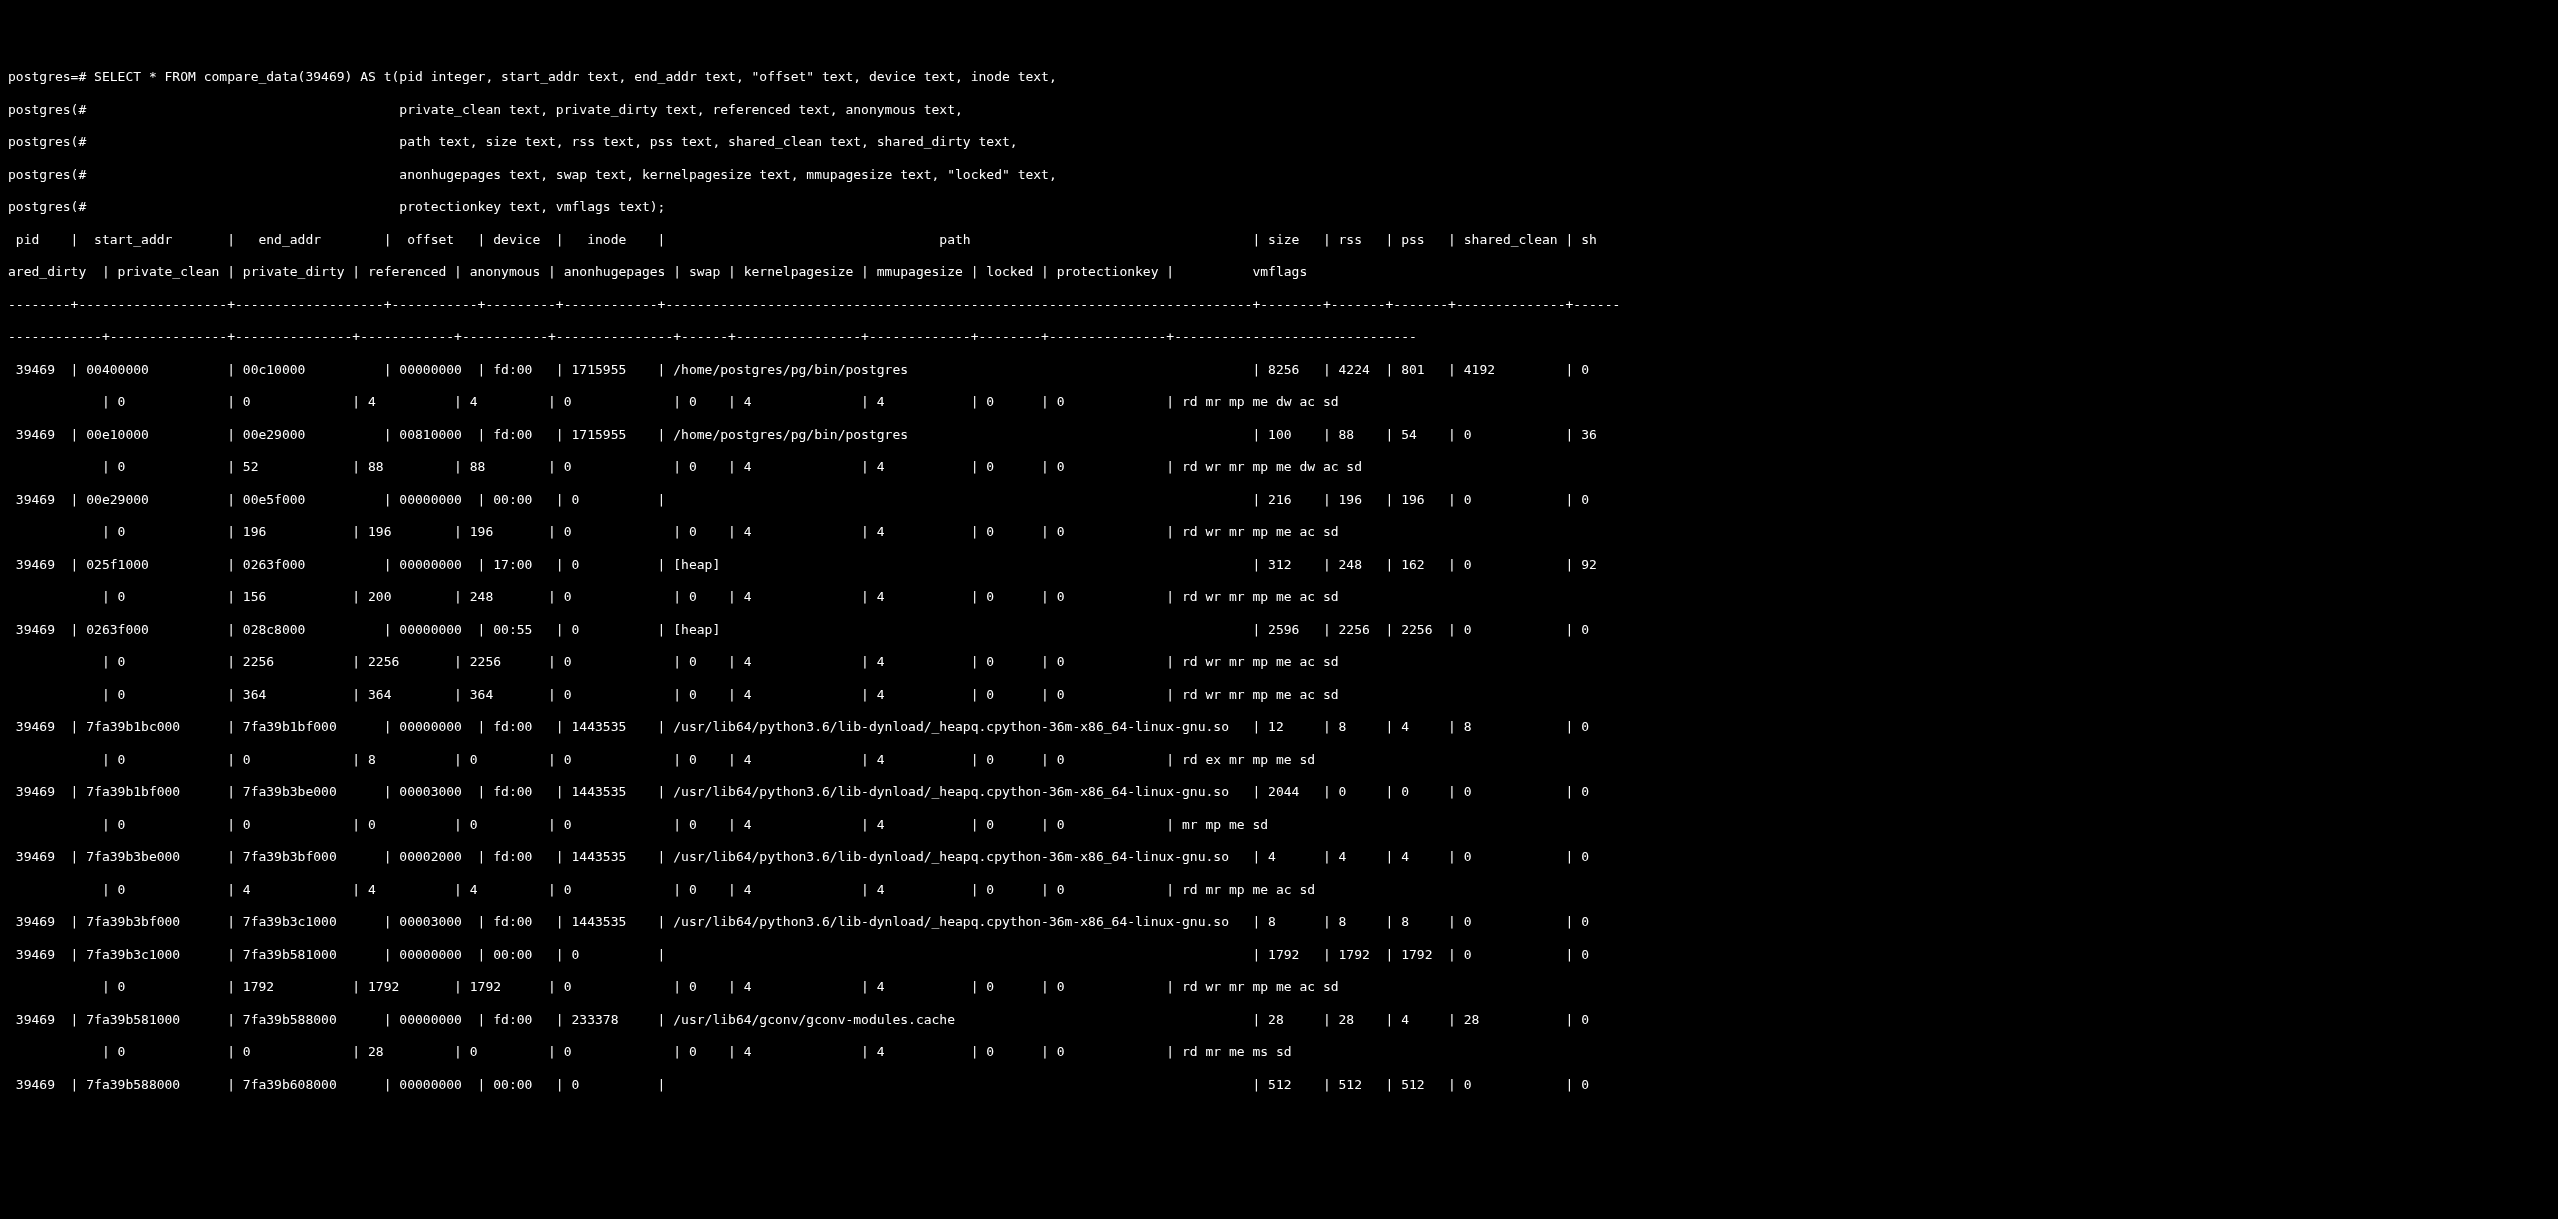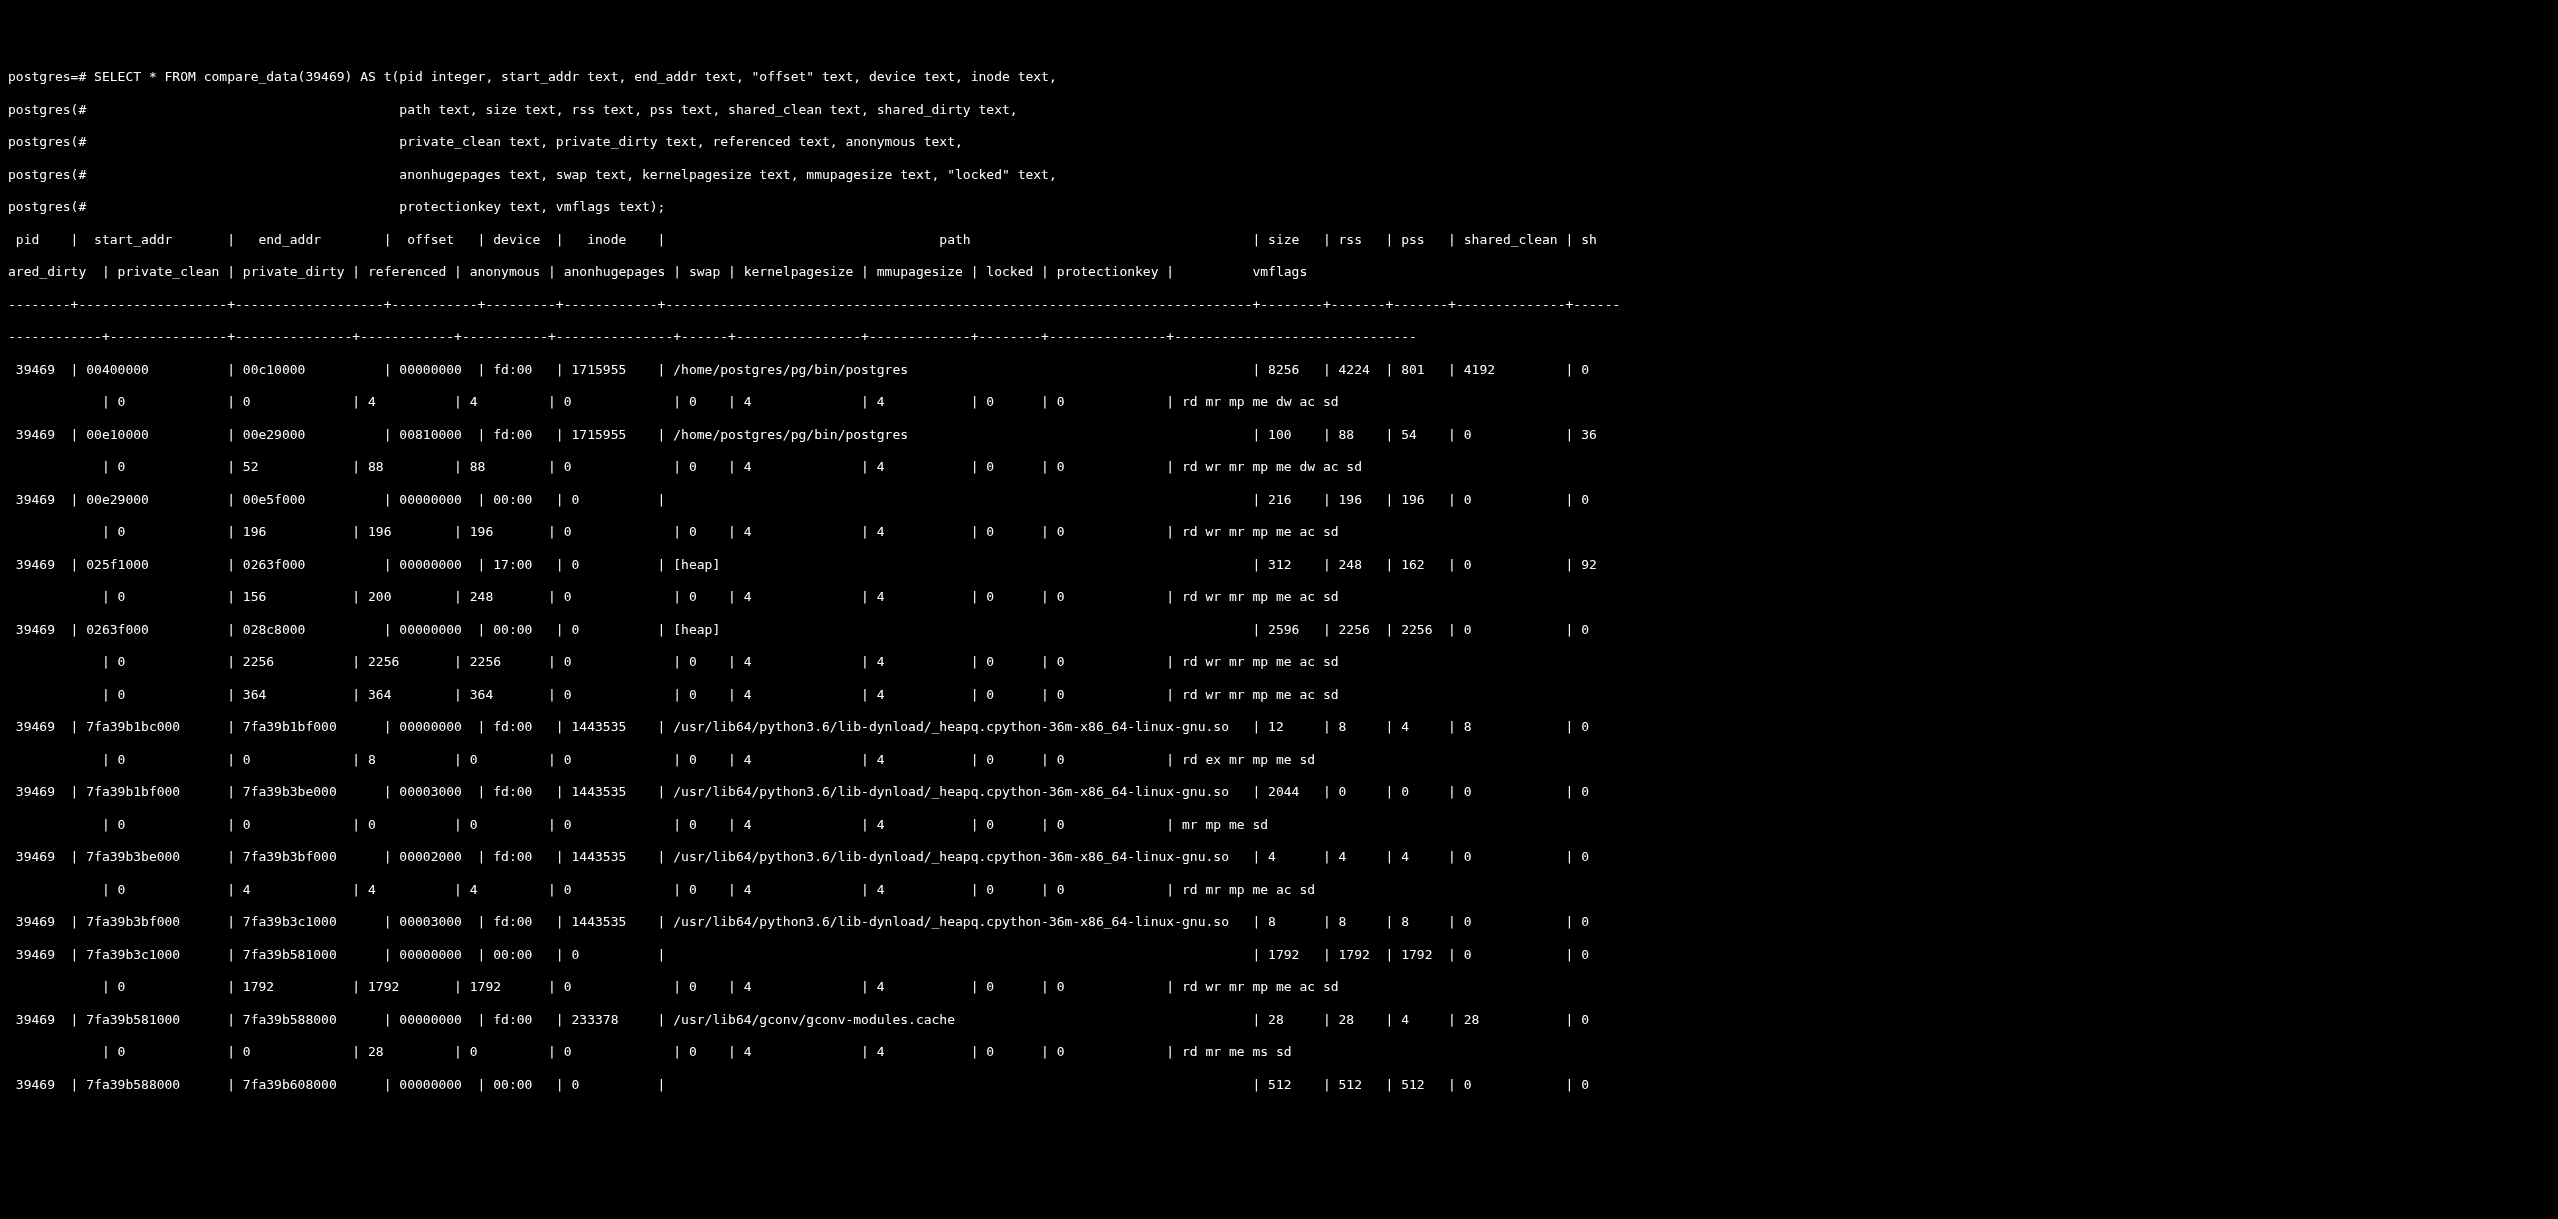--- a/index.html
+++ b/index.html
@@ -21,8 +21,8 @@
 
 
 <div id="terminal"><span class="line prompt">postgres=# SELECT * FROM compare_data(39469) AS t(pid integer, start_addr text, end_addr text, "offset" text, device text, inode text,</span>
+<span class="line prompt">postgres(#                                        private_clean text, private_dirty text, referenced text, anonymous text,</span>
 <span class="line prompt">postgres(#                                        path text, size text, rss text, pss text, shared_clean text, shared_dirty text,</span>
-<span class="line prompt">postgres(#                                        private_clean text, private_dirty text, referenced text, anonymous text,</span>
 <span class="line prompt">postgres(#                                        anonhugepages text, swap text, kernelpagesize text, mmupagesize text, "locked" text,</span>
 <span class="line prompt">postgres(#                                        protectionkey text, vmflags text);</span>
 <span class="line header"> pid    |  start_addr       |   end_addr        |  offset   | device  |   inode    |                                   path                                    | size   | rss   | pss   | shared_clean | sh</span>

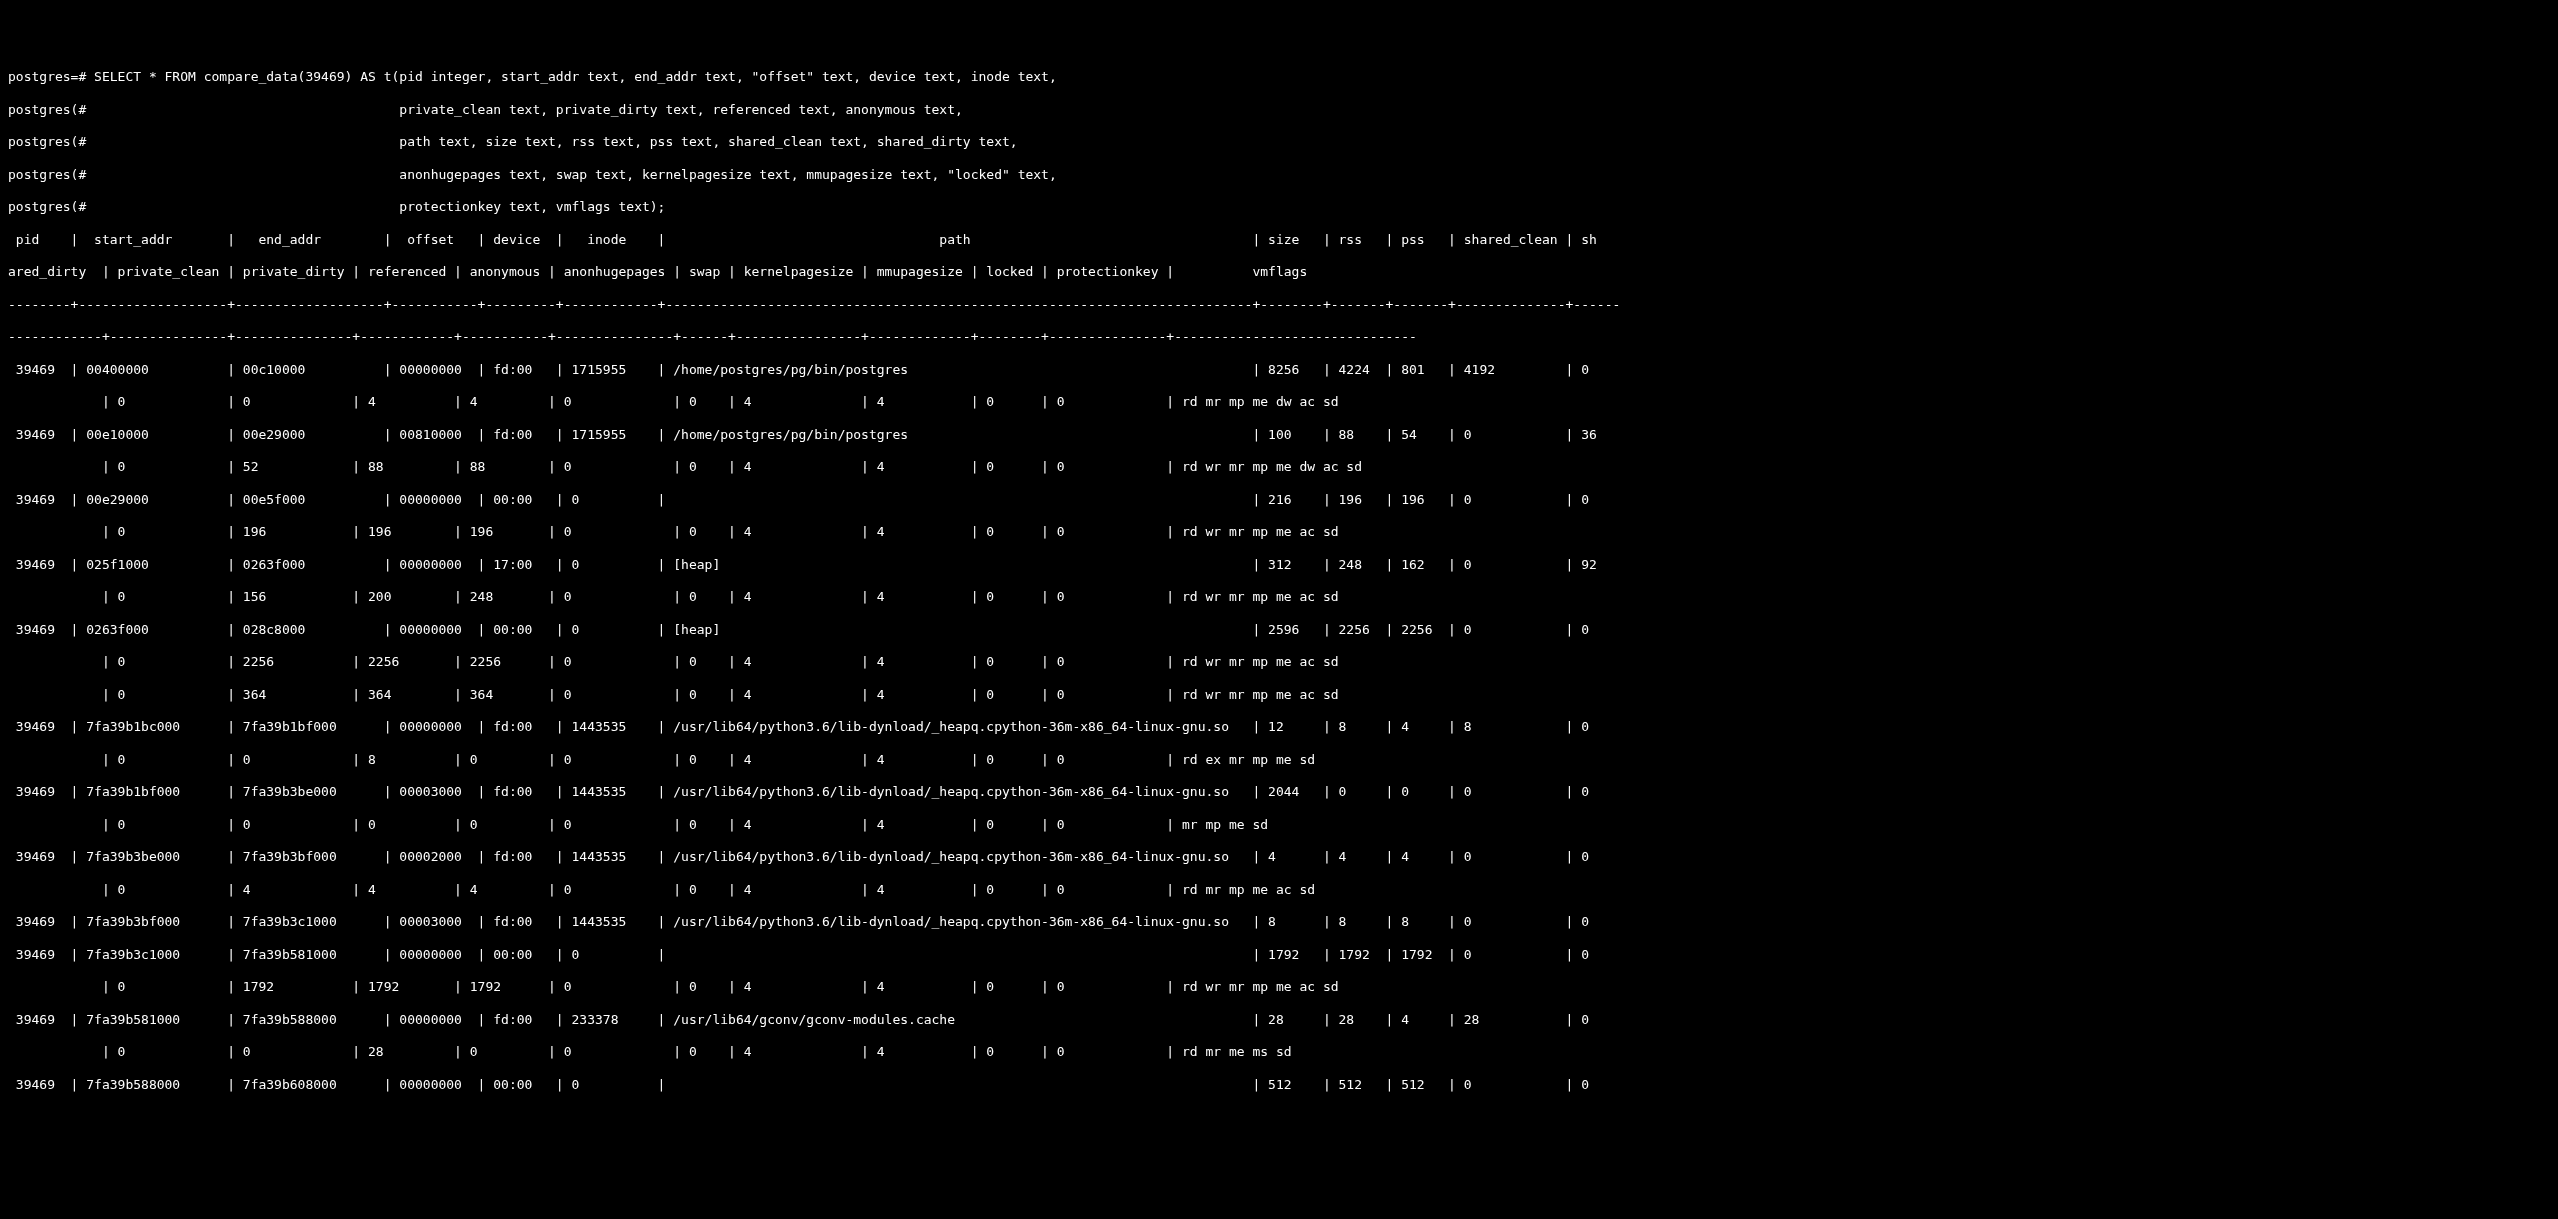--- a/index.html
+++ b/index.html
@@ -37,7 +37,7 @@
 <span class="line">            | 0             | 196           | 196        | 196       | 0             | 0    | 4              | 4           | 0      | 0             | rd wr mr mp me ac sd</span>
 <span class="line"> 39469  | 025f1000          | 0263f000          | 00000000  | 17:00   | 0          | [heap]                                                                    | 312    | 248   | 162   | 0            | 92</span>
 <span class="line">            | 0             | 156           | 200        | 248       | 0             | 0    | 4              | 4           | 0      | 0             | rd wr mr mp me ac sd</span>
-<span class="line"> 39469  | 0263f000          | 028c8000          | 00000000  | 00:00   | 0          | [heap]                                                                    | 2596   | 2256  | 2256  | 0            | 0</span>
+<span class="line"> 39469  | 0263f000          | 028c8000          | 00000000  | 00:55   | 0          | [heap]                                                                    | 2596   | 2256  | 2256  | 0            | 0</span>
 <span class="line">            | 0             | 2256          | 2256       | 2256      | 0             | 0    | 4              | 4           | 0      | 0             | rd wr mr mp me ac sd</span>
 <span class="line">            | 0             | 364           | 364        | 364       | 0             | 0    | 4              | 4           | 0      | 0             | rd wr mr mp me ac sd</span>
 <span class="line"> 39469  | 7fa39b1bc000      | 7fa39b1bf000      | 00000000  | fd:00   | 1443535    | /usr/lib64/python3.6/lib-dynload/_heapq.cpython-36m-x86_64-linux-gnu.so   | 12     | 8     | 4     | 8            | 0</span>

